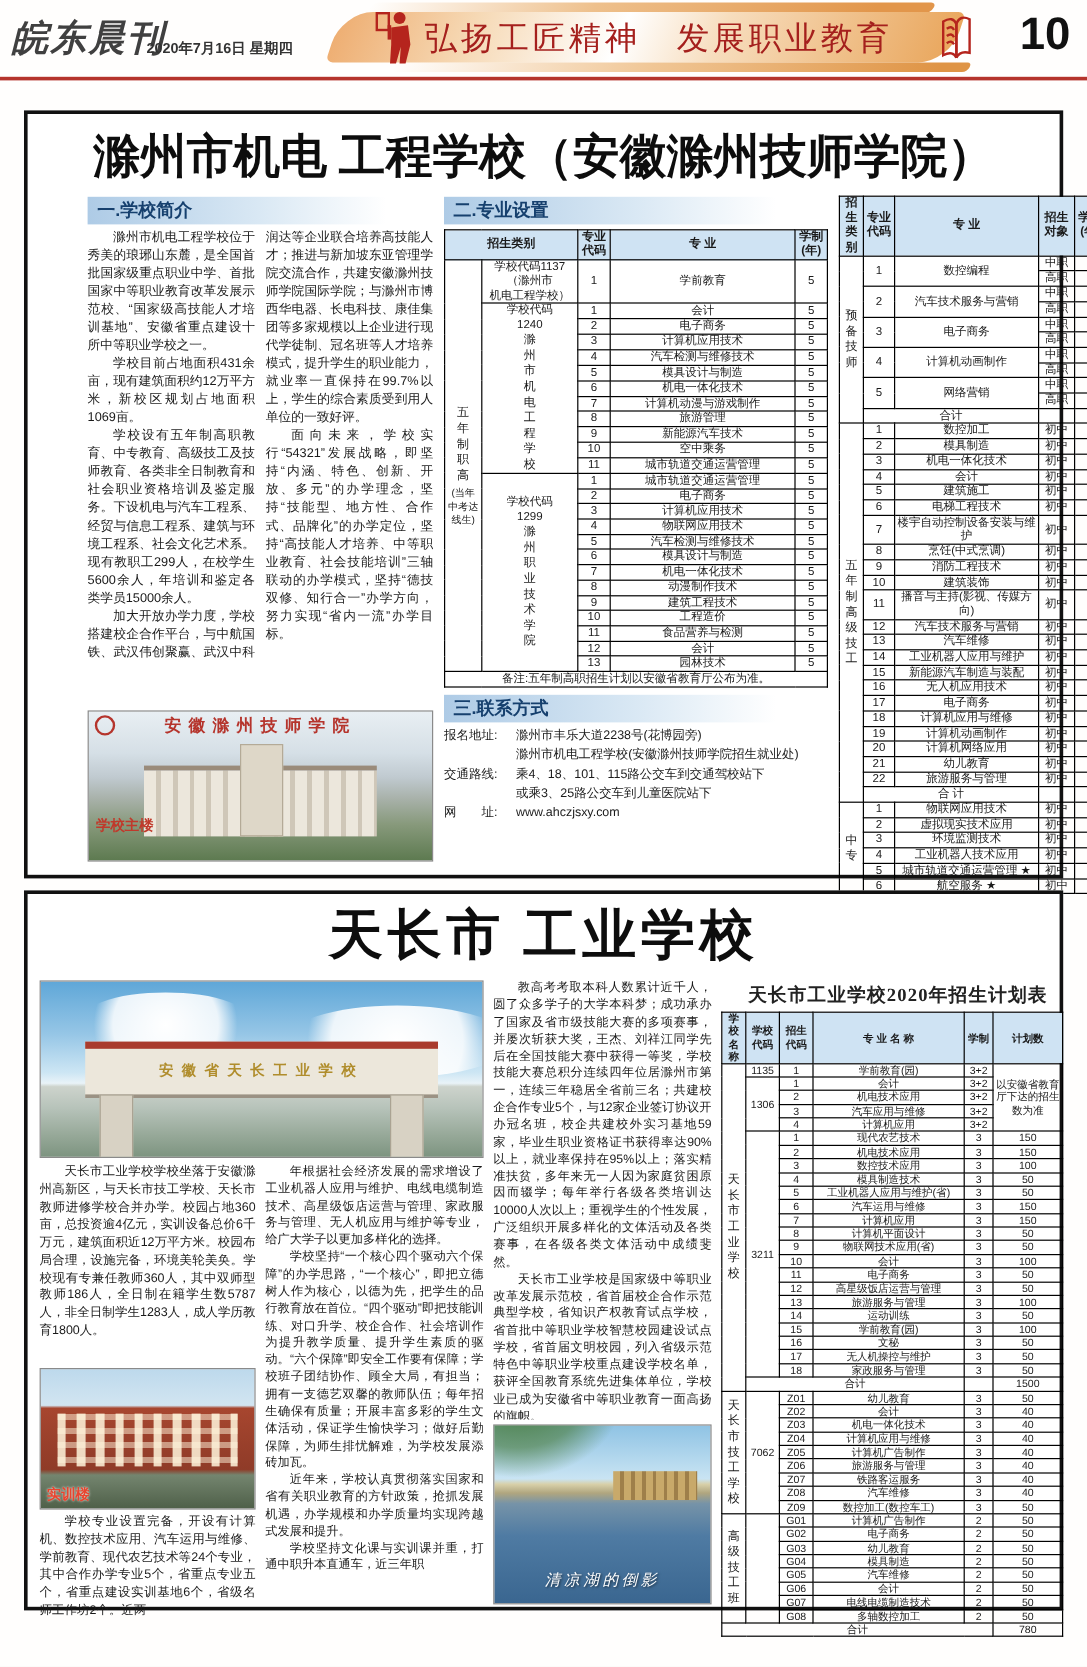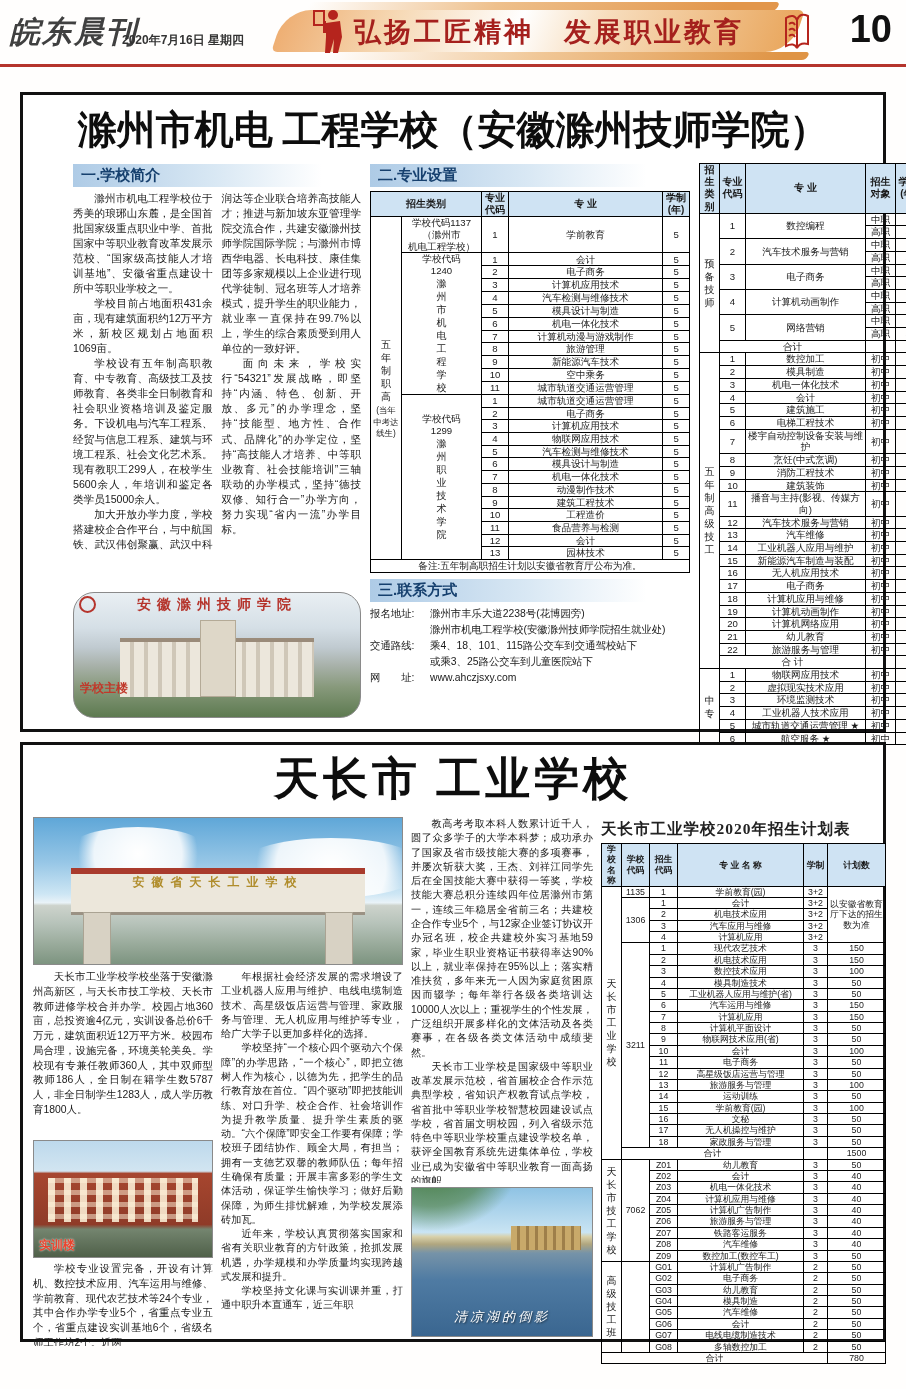--- a/index.html
+++ b/index.html
@@ -20,7 +20,7 @@
   .sw3{position:absolute;left:60px;bottom:0;width:480px;height:8px;transform:skewX(-30deg);border-radius:6px;
     background:linear-gradient(90deg,rgba(238,186,130,0),#f0c695 45%,#df9445 95%);}
   .btext{position:absolute;left:86px;top:12px;font-family:"Liberation Serif","DejaVu Serif",serif;
-    font-weight:700;font-size:27px;color:#a5201d;letter-spacing:3px;white-space:nowrap;}
+    font-weight:400;font-size:27px;color:#a5201d;letter-spacing:3px;white-space:nowrap;}
   .worker{position:absolute;left:44px;top:5px;}
   .book{position:absolute;right:14px;top:10px;}
   .pagenum{position:absolute;right:14px;top:8px;font-size:38px;font-weight:900;color:#111;}

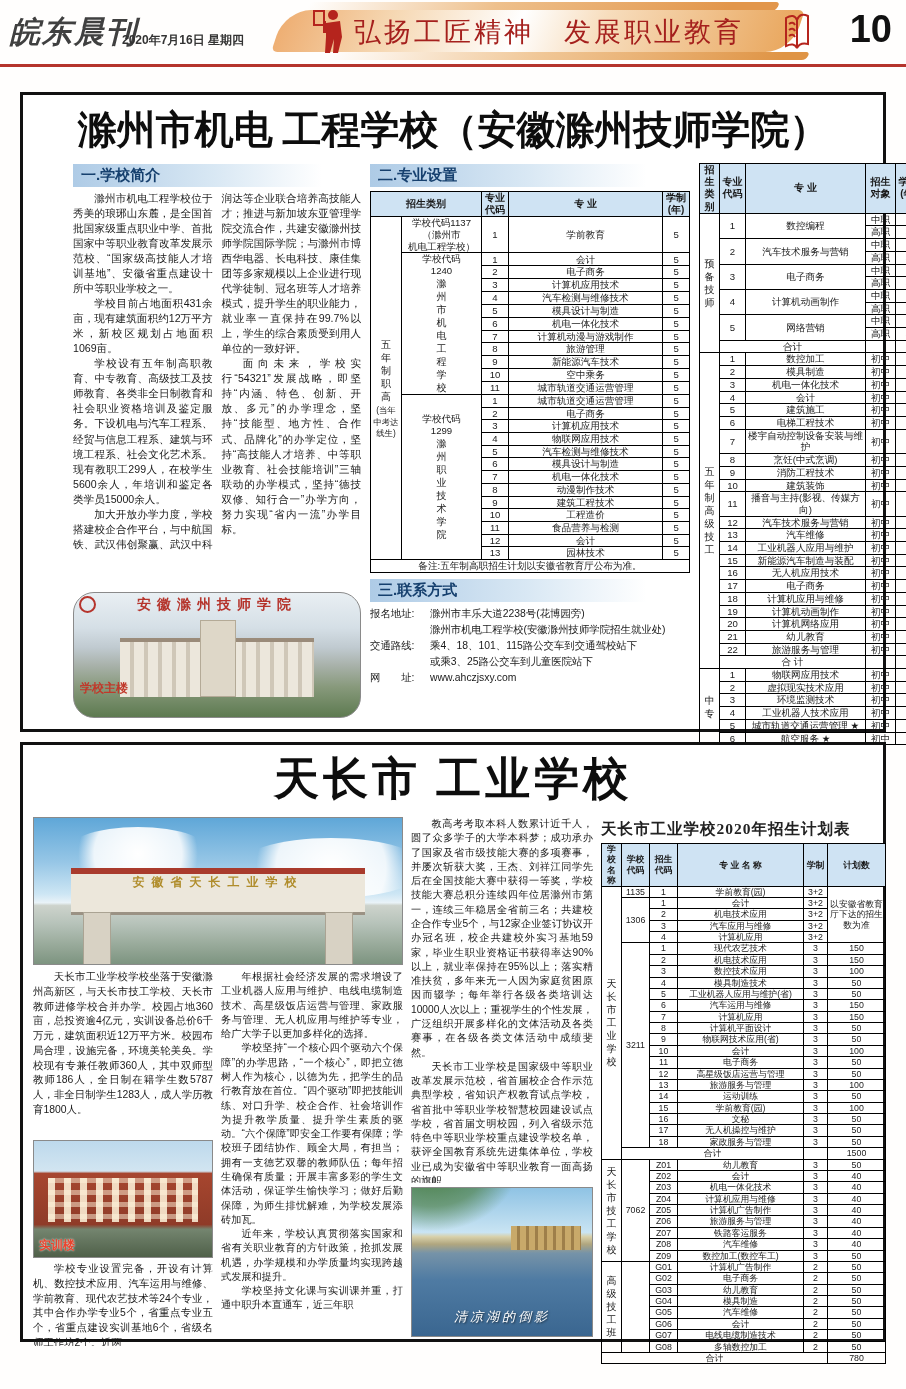--- a/index.html
+++ b/index.html
@@ -83,7 +83,7 @@
   
   .photo{position:relative;overflow:hidden;border:1px solid #8a8a8a;box-sizing:border-box;}
   .photo1{height:126px;margin-top:5px;
-    background:linear-gradient(180deg,#e9eff3 0%,#d5dfe6 28%,#c0cad0 44%,#a9b2ab 58%,#87997b 76%,#5d7a50 100%);border-radius:21px;}
+    background:linear-gradient(180deg,#e9eff3 0%,#d5dfe6 28%,#c0cad0 44%,#a9b2ab 58%,#87997b 76%,#5d7a50 100%);}
   .photo1::before{content:"";position:absolute;left:16%;right:16%;top:36%;bottom:16%;
     background:repeating-linear-gradient(90deg,#ece7dc 0 10px,#cfc7b8 10px 14px);border-top:4px solid #9a8b7a;}
   .photo1::after{content:"";position:absolute;left:44%;width:12%;top:22%;bottom:16%;

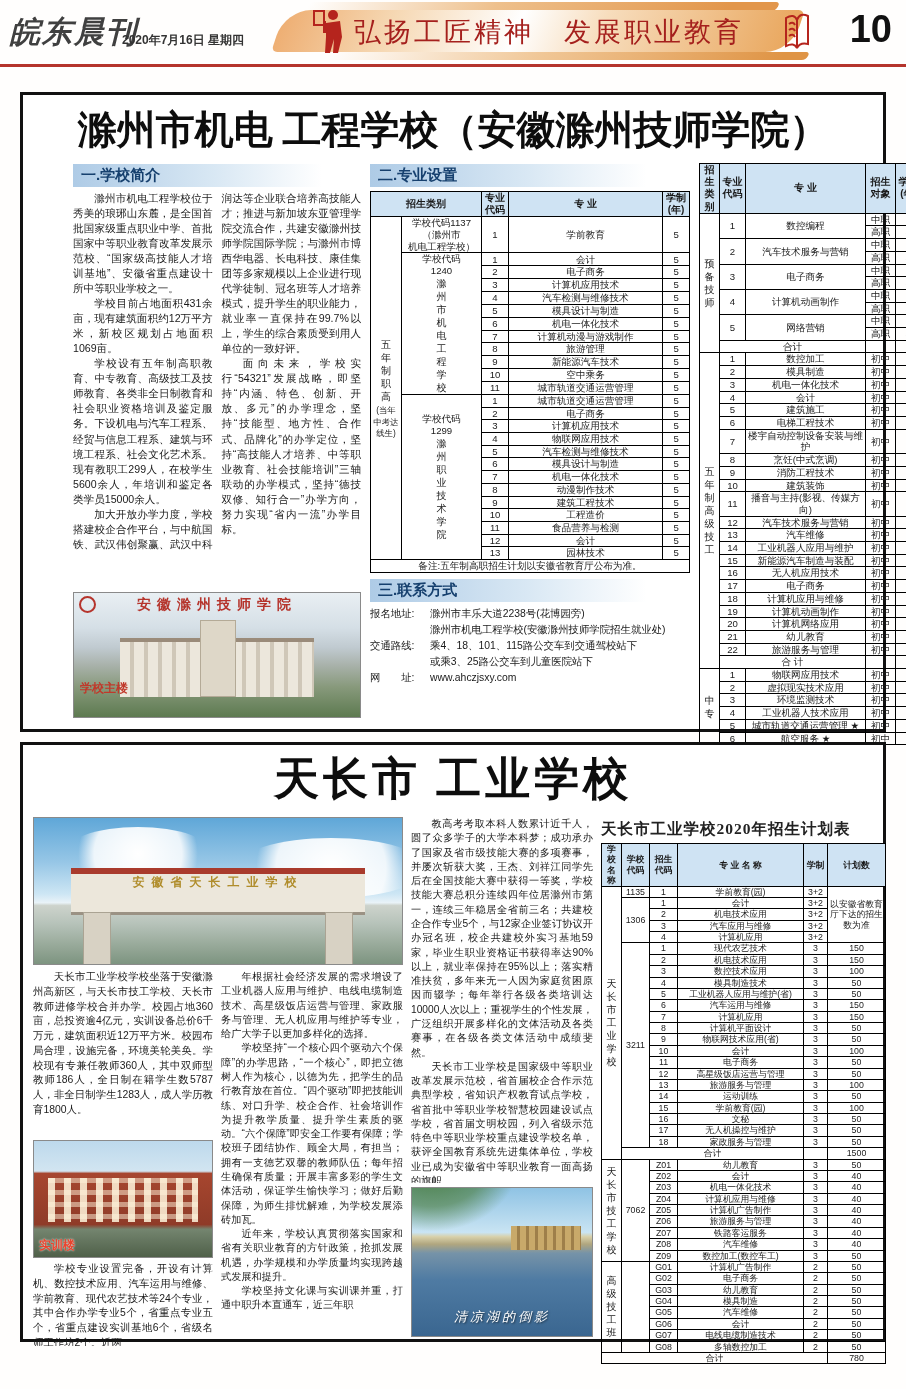--- a/index.html
+++ b/index.html
@@ -59,7 +59,7 @@
   .notecell{font-size:8.8px;line-height:1.3;}
   .pt td,.pt th{font-size:8.8px;line-height:1.18;}
   .ptitle{font-family:"Liberation Serif","DejaVu Serif",serif;font-weight:bold;font-size:15.5px;
-    text-align:left;letter-spacing:1px;margin:2px 0 3px;color:#222;}
+    text-align:right;letter-spacing:1px;margin:2px 0 3px;color:#222;}
 
   
   #contact{font-size:10.4px;line-height:1.55;margin-top:2px;}

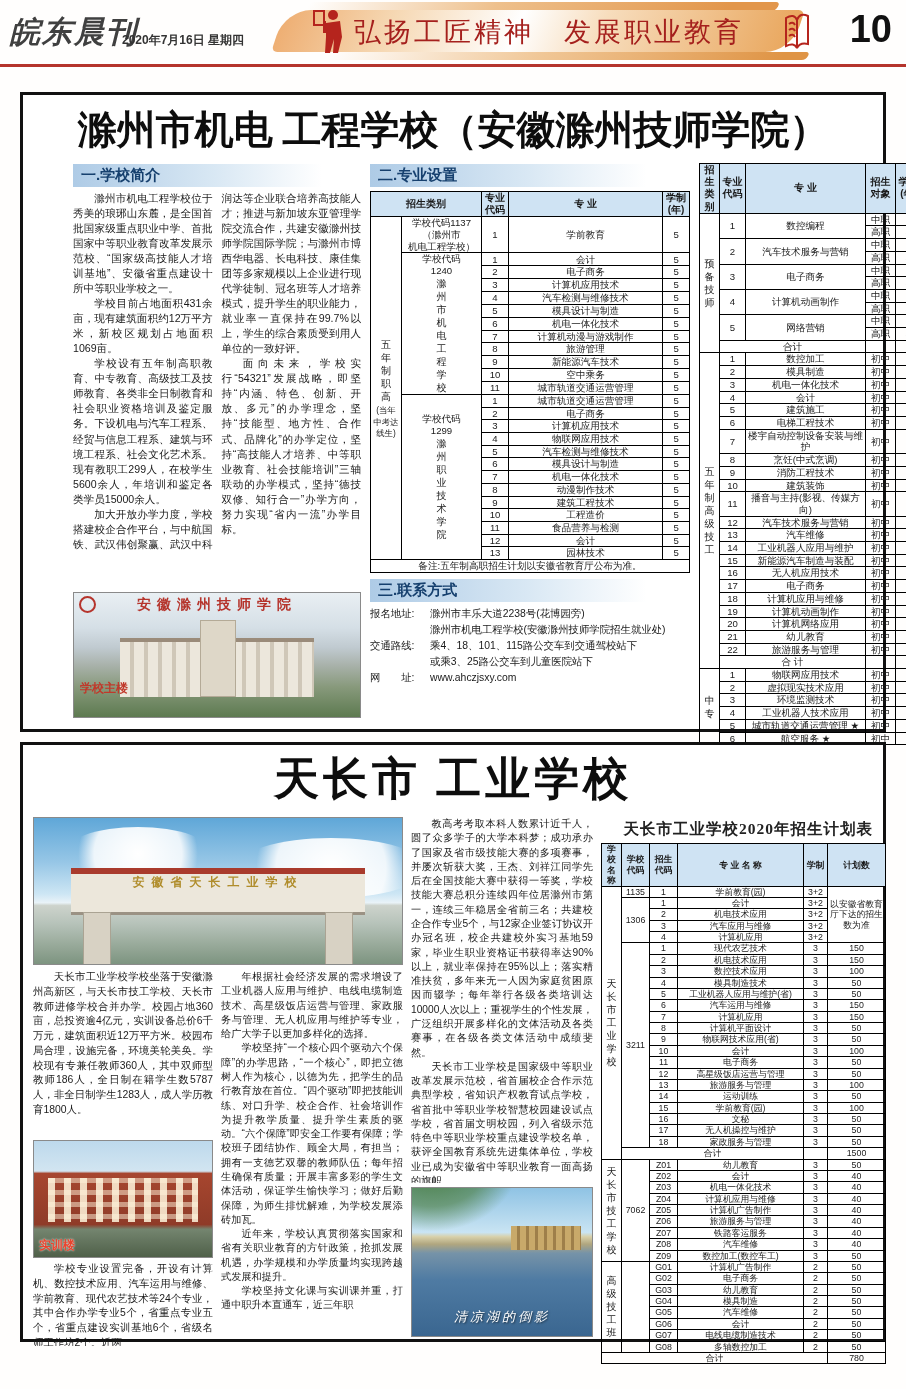--- a/index.html
+++ b/index.html
@@ -100,7 +100,7 @@
   .c-a{left:8%;top:6%;width:150px;height:54px;}
   .c-b{left:55%;top:14%;width:190px;height:60px;}
   .gate{position:absolute;left:10%;right:10%;top:34%;height:26%;background:#ece7db;
-    border-top:6px solid #a93b2d;border-bottom:3px solid #9b9284;display:flex;justify-content:center;}
+    border-top:6px solid #a93b2d;border-bottom:3px solid #9b9284;display:flex;align-items:center;justify-content:center;}
   .gate span{color:#b08d2c;font-weight:bold;font-size:12px;letter-spacing:7px;white-space:nowrap;
     font-family:"Liberation Serif","DejaVu Serif",serif;}
   .gate::before,.gate::after{content:"";position:absolute;top:100%;width:9%;height:58px;background:#d8d2c4;border:1px solid #aaa393;}

